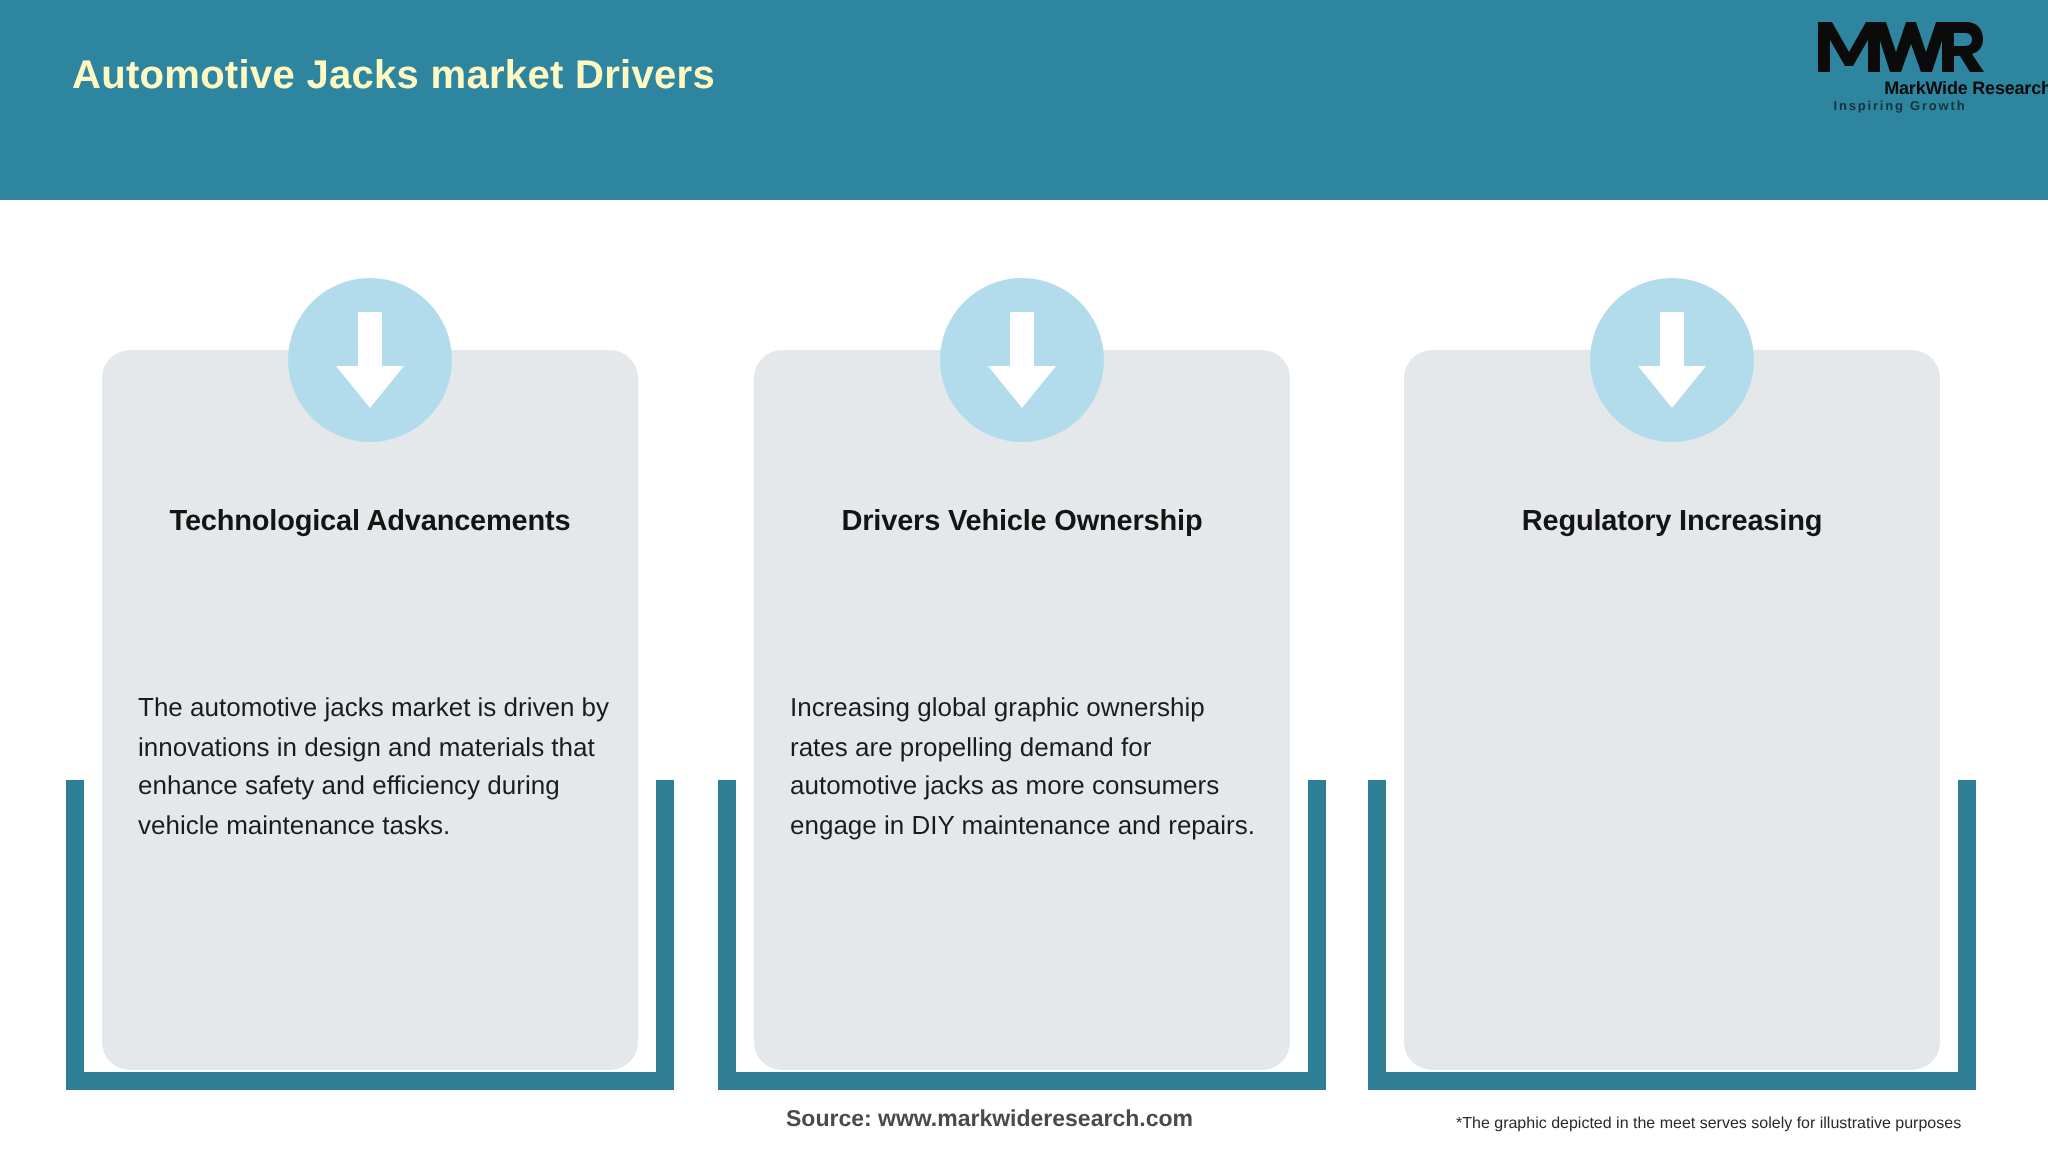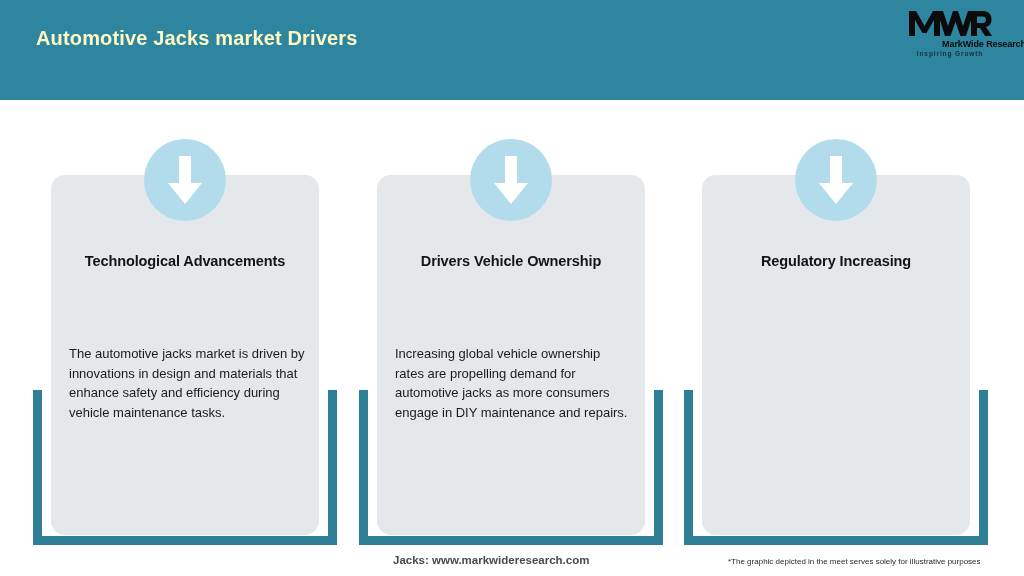--- a/index.html
+++ b/index.html
@@ -221,7 +221,7 @@
     <div class="accent-frame"></div>
     <div class="card">
       <div class="card-title">Drivers Vehicle Ownership</div>
-      <div class="card-body">Increasing global vehicle ownership rates are propelling demand for automotive jacks as more consumers engage in DIY maintenance and repairs.</div>
+      <div class="card-body">Increasing global graphic ownership rates are propelling demand for automotive jacks as more consumers engage in DIY maintenance and repairs.</div>
     </div>
     <div class="badge">
       <svg width="40" height="52" viewBox="0 0 40 52" aria-hidden="true">

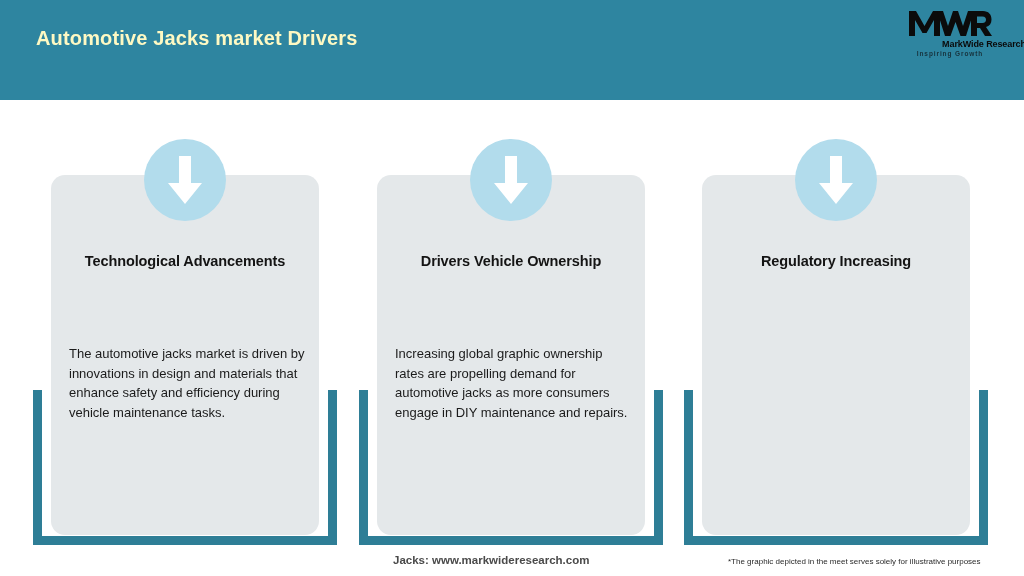--- a/index.html
+++ b/index.html
@@ -244,7 +244,7 @@
 
 </div>
 
-<div class="source-note">Jacks: www.markwideresearch.com</div>
+<div class="source-note">Source: www.markwideresearch.com</div>
 <div class="disclaimer">*The graphic depicted in the meet serves solely for illustrative purposes</div>
 
 </body></html>

